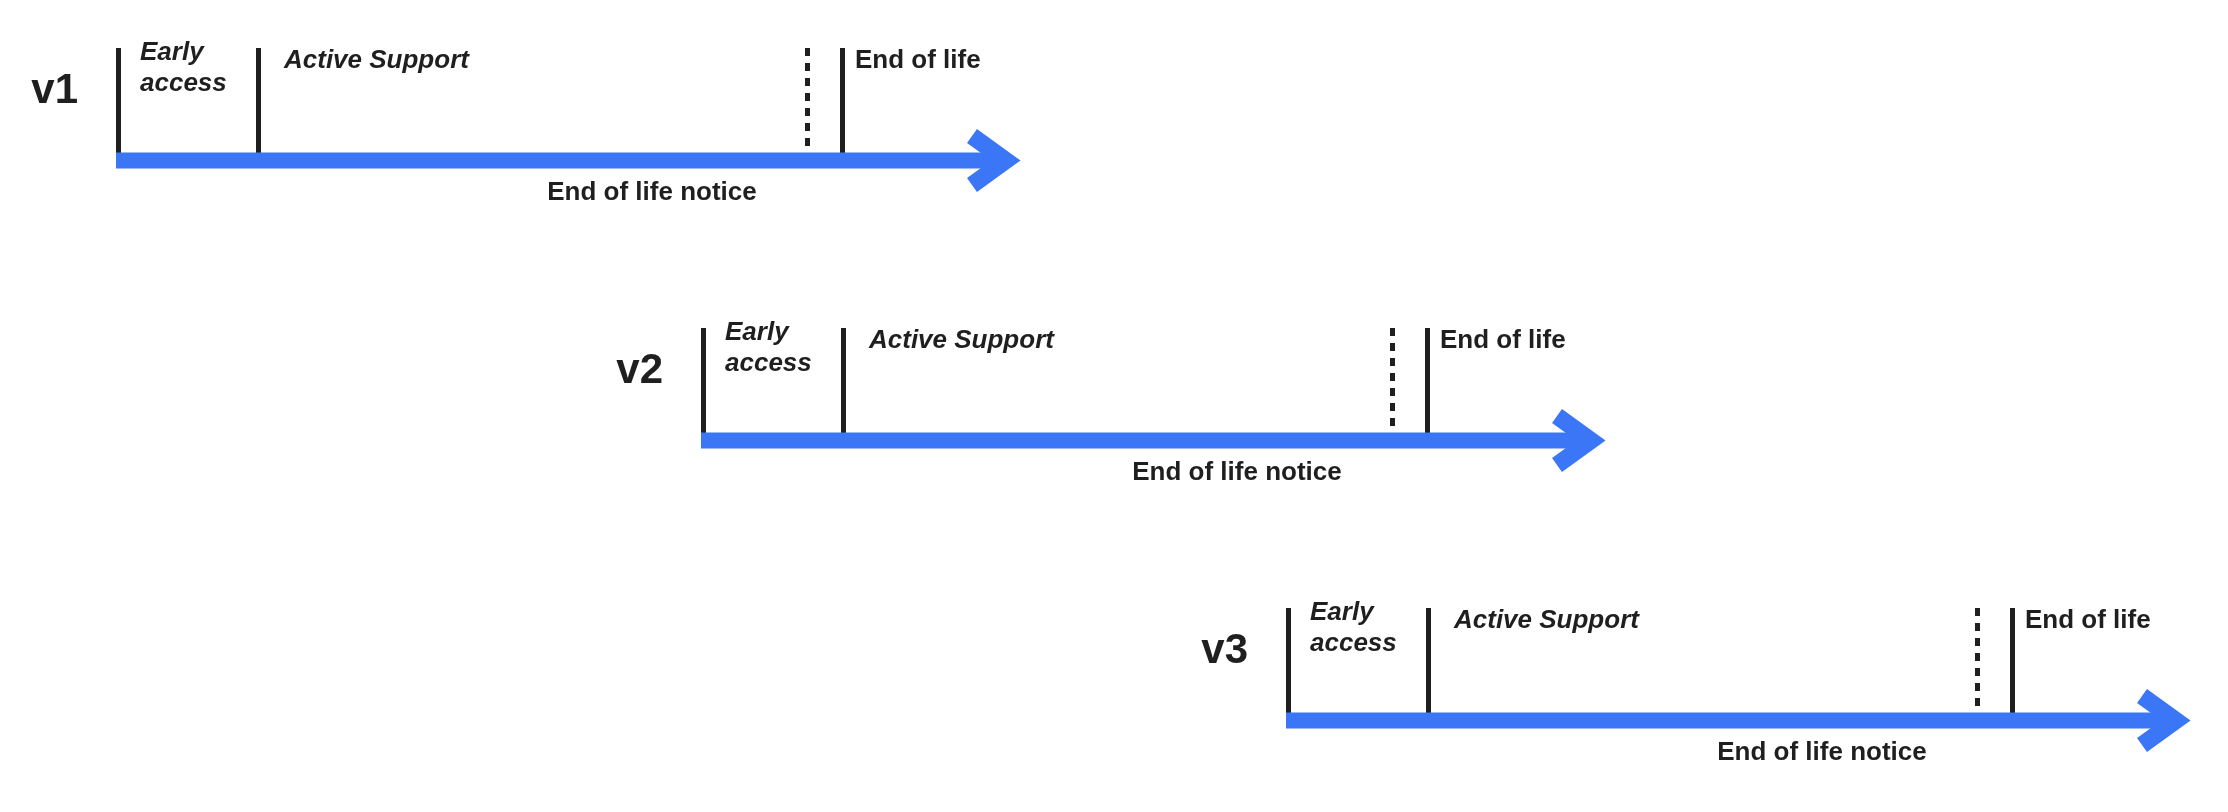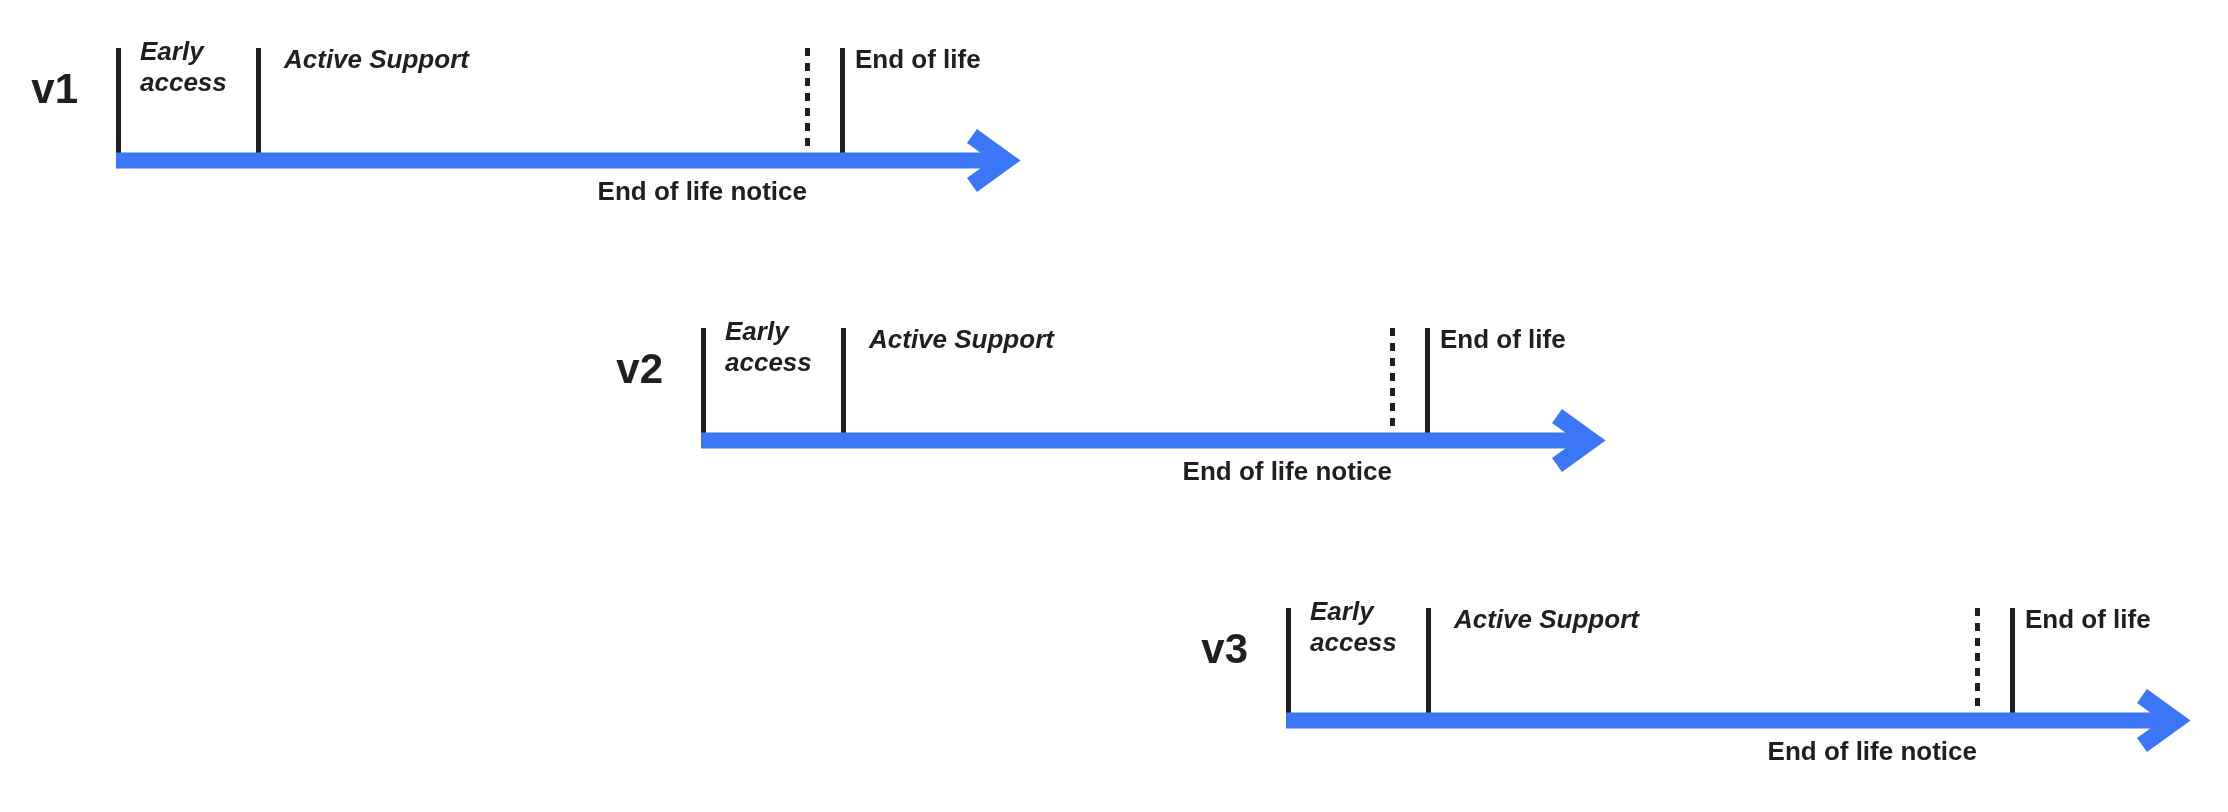--- a/index.html
+++ b/index.html
@@ -71,7 +71,7 @@
   .lbl.early   { left: 140px; top: 36px; width: 112px; font-style: italic; }
   .lbl.active  { left: 284px; top: 44px; width: 420px; white-space: nowrap; font-style: italic; }
   .lbl.eol-lbl { left: 820px; top: 44px; width: 220px; white-space: nowrap; margin-left: 35px; }
-  .lbl.notice  { left: 497px; top: 176px; width: 310px; text-align: right; white-space: nowrap; }
+  .lbl.notice  { left: 497px; top: 176px; width: 310px; text-align: center; white-space: nowrap; }
 
   .arrow-svg {
     position: absolute;

